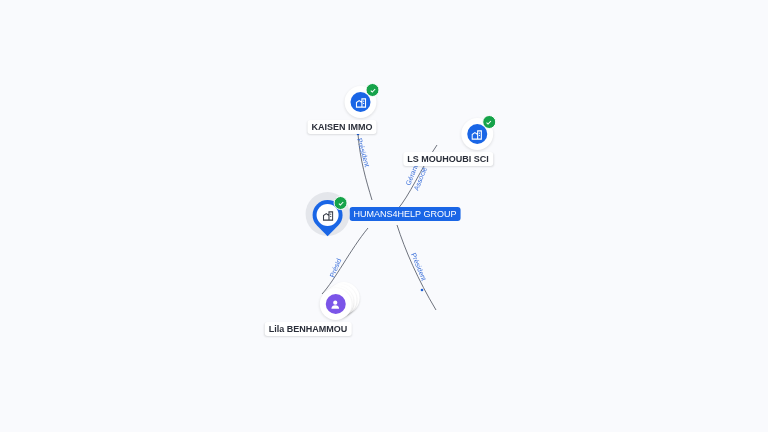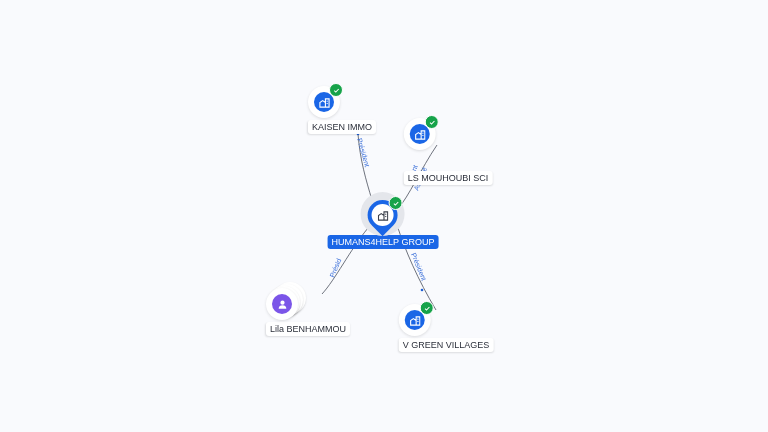--- a/index.html
+++ b/index.html
@@ -40,8 +40,9 @@
       position: absolute;
       display: flex;
       flex-direction: column;
-      align-items: flex-start;
+      align-items: flex-end;
       transform: translate(-50%, 0);
+      font-weight: bold;
     }
     .node-circle {
       position: relative;

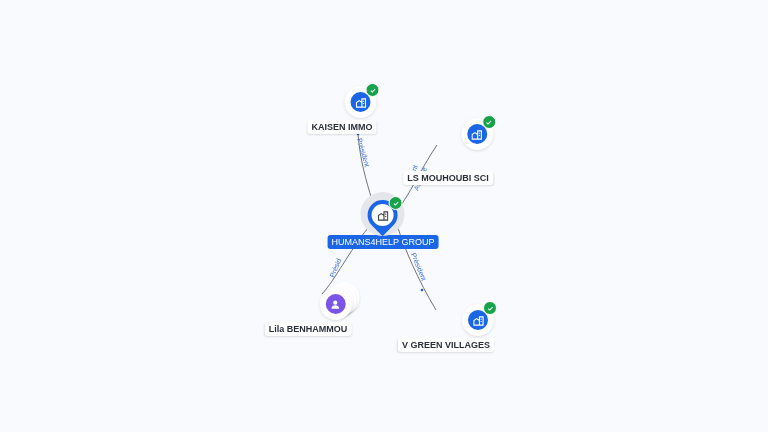--- a/index.html
+++ b/index.html
@@ -214,7 +214,7 @@
     <div class="node-label">KAISEN IMMO</div>
   </div>
 
-  <div class="node" style="left:448px; top:118px;gap:19px;">
+  <div class="node" style="left:448px; top:118px;">
     <div class="node-circle">
       <div class="node-inner">
         <svg width="11" height="11" viewBox="0 0 12 12">

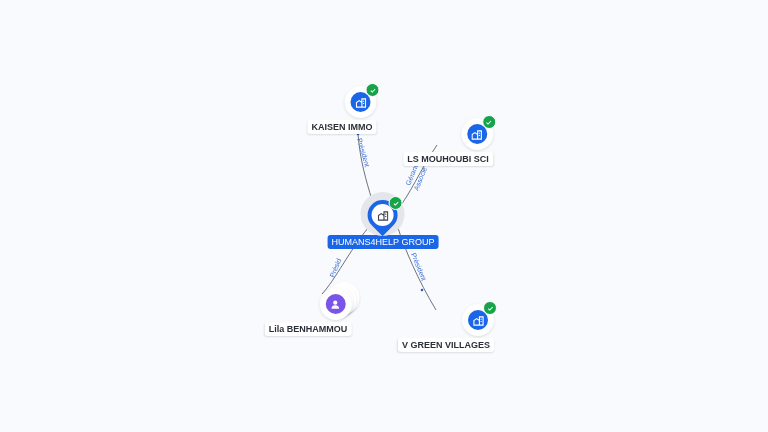--- a/index.html
+++ b/index.html
@@ -106,7 +106,7 @@
       top: 192px;
       transform: translate(-50%, 0);
       display: flex;
-      flex-direction: column;
+      flex-direction: row;
       align-items: center;
     }
     .center-halo {

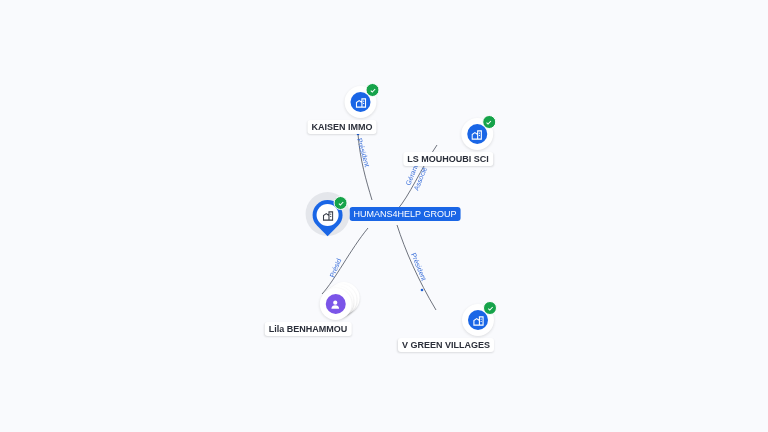--- a/index.html
+++ b/index.html
@@ -249,23 +249,6 @@
     <div class="node-label">Lila BENHAMMOU</div>
   </div>
 
-  <div class="node" style="left:446px; top:304px;">
-    <div class="node-circle">
-      <div class="node-inner">
-        <svg width="11" height="11" viewBox="0 0 12 12">
-            <path d="M1 11V6l3-2 3 2v5H1zM7 11V2h4v9H7z" fill="none" stroke="#fff" stroke-width="1.2"></path>
-            <rect x="8.3" y="4" width="1.2" height="1.2" fill="#fff"></rect>
-            <rect x="8.3" y="6.5" width="1.2" height="1.2" fill="#fff"></rect>
-          </svg>
-      </div>
-      <div class="check-badge">
-        <svg width="7" height="7" viewBox="0 0 8 8">
-            <path d="M1.5 4.2l1.7 1.6L6.5 2.3" fill="none" stroke="#fff" stroke-width="1.2"></path>
-          </svg>
-      </div>
-    </div>
-    <div class="node-label">V GREEN VILLAGES</div>
-  </div>
 
   <div class="center-node">
     <div class="center-halo">

